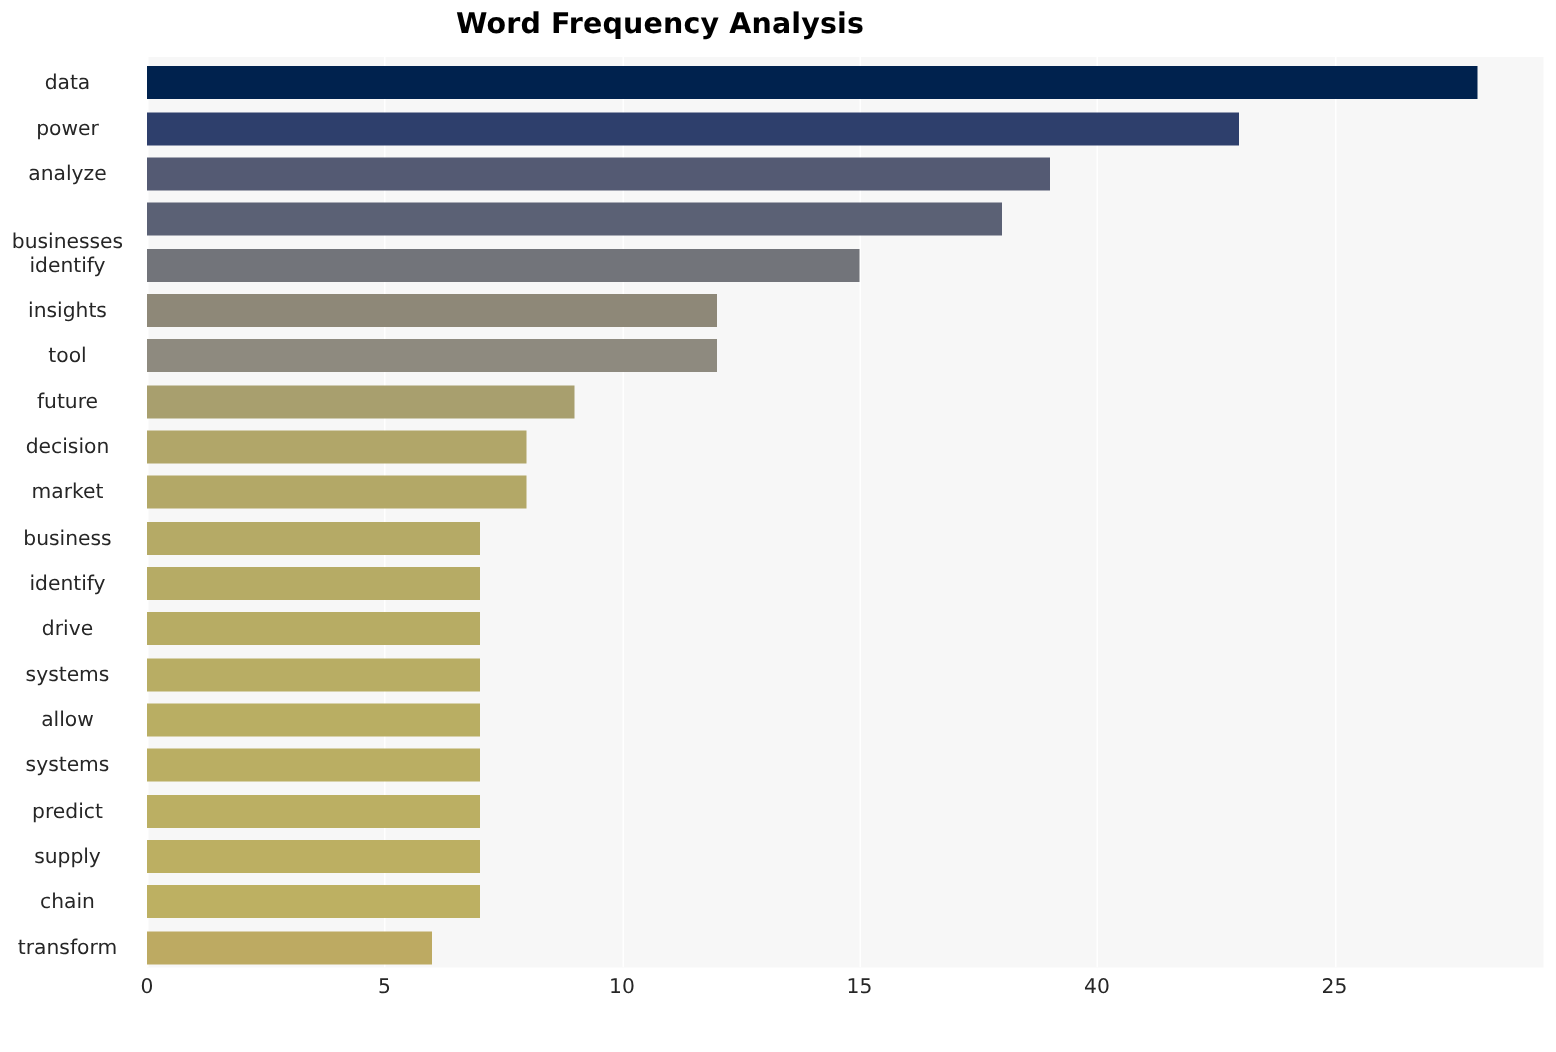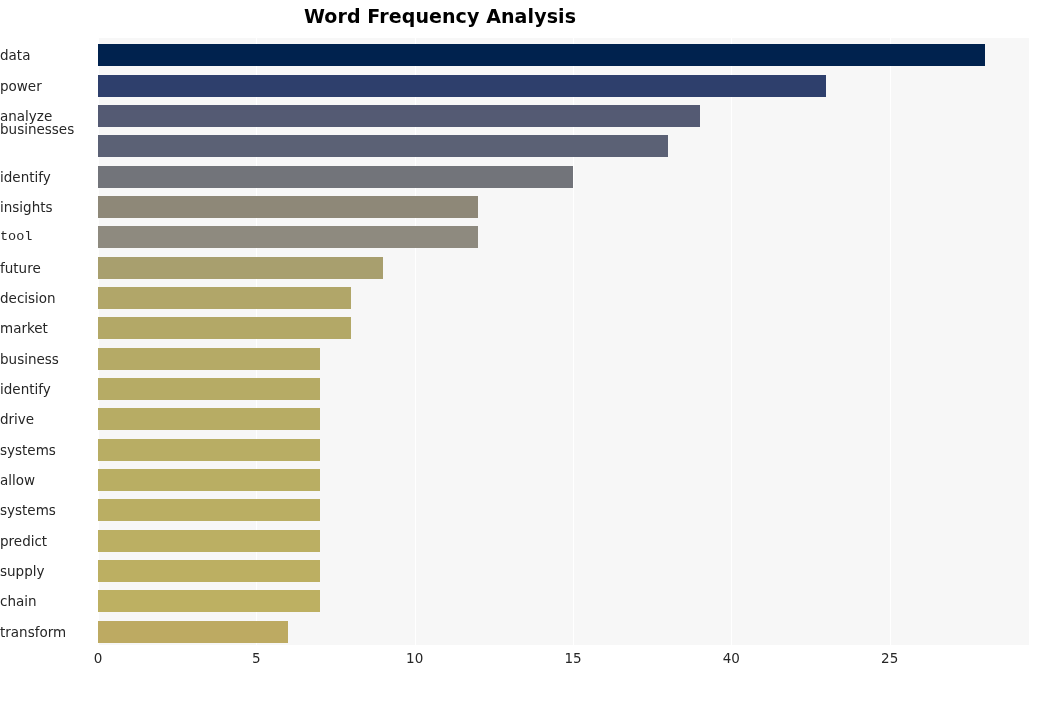--- a/index.html
+++ b/index.html
@@ -81,7 +81,7 @@
     position: absolute;
     right: 0;
     width: 90px;
-    text-align: left;
+    text-align: center;
     font-size: 13.5px;
     color: #262626;
     line-height: 22px;

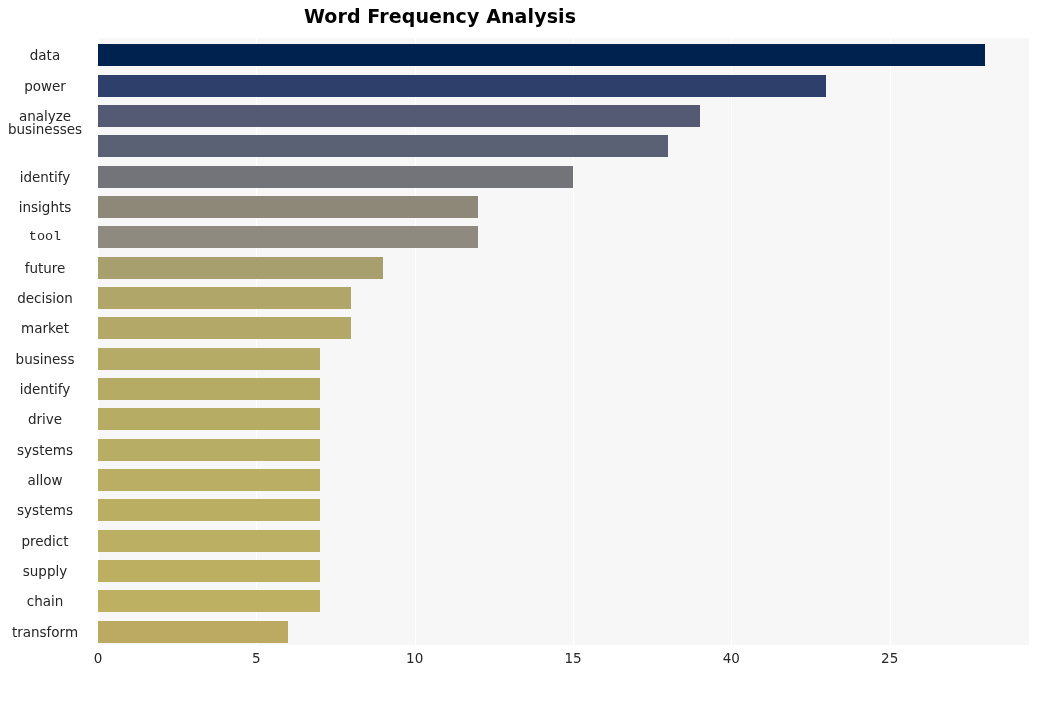--- a/index.html
+++ b/index.html
@@ -203,7 +203,7 @@
       <div class="y-tick-label" style="top: 6.175px;">data</div>
       <div class="y-tick-label" style="top: 36.525px;">power</div>
       <div class="y-tick-label" style="top: 66.875px;">analyze</div>
-      <div class="y-tick-label" style="top: 80px;">businesses</div>
+      <div class="y-tick-label" style="top: 112px;">businesses</div>
       <div class="y-tick-label" style="top: 127.575px;">identify</div>
       <div class="y-tick-label" style="top: 157.925px;">insights</div>
       <div class="y-tick-label" style="top: 188.275px; font-family: Liberation Mono, monospace;">tool</div>

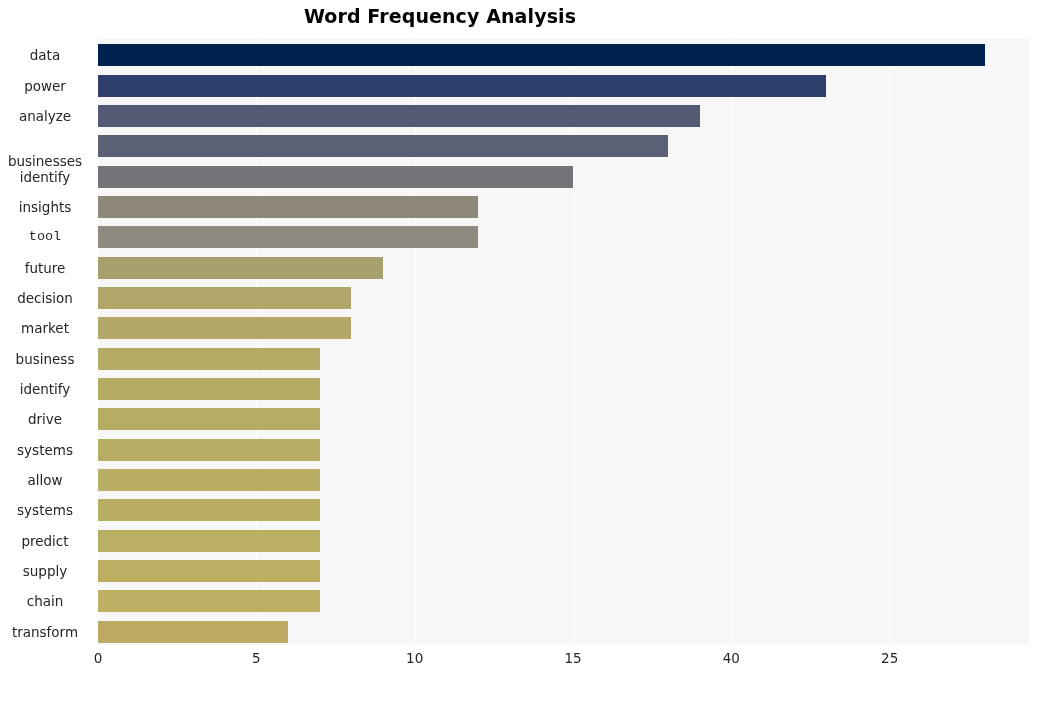--- a/index.html
+++ b/index.html
@@ -206,7 +206,7 @@
       <div class="y-tick-label" style="top: 112px;">businesses</div>
       <div class="y-tick-label" style="top: 127.575px;">identify</div>
       <div class="y-tick-label" style="top: 157.925px;">insights</div>
-      <div class="y-tick-label" style="top: 188.275px; font-family: Liberation Mono, monospace;">tool</div>
+      <div class="y-tick-label" style="top: 188.275px;">tool</div>
       <div class="y-tick-label" style="top: 218.625px;">future</div>
       <div class="y-tick-label" style="top: 248.975px;">decision</div>
       <div class="y-tick-label" style="top: 279.325px;">market</div>

